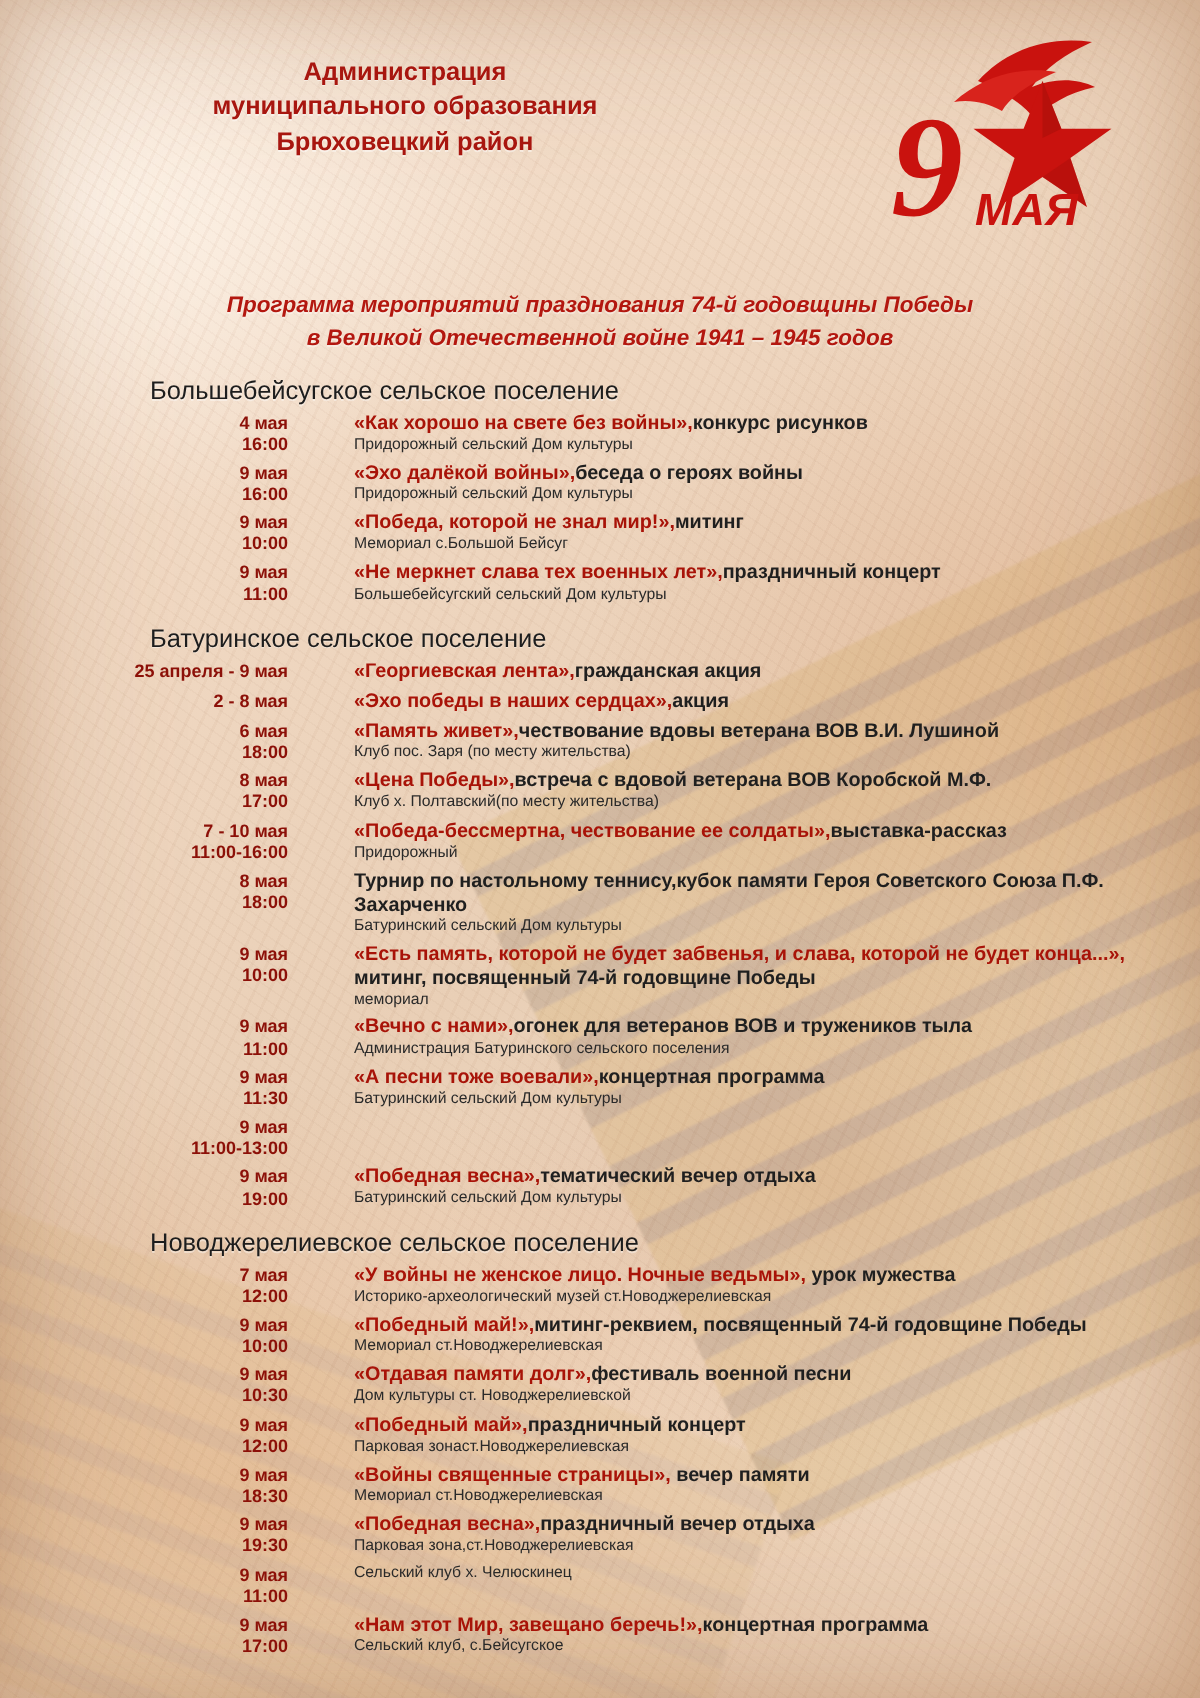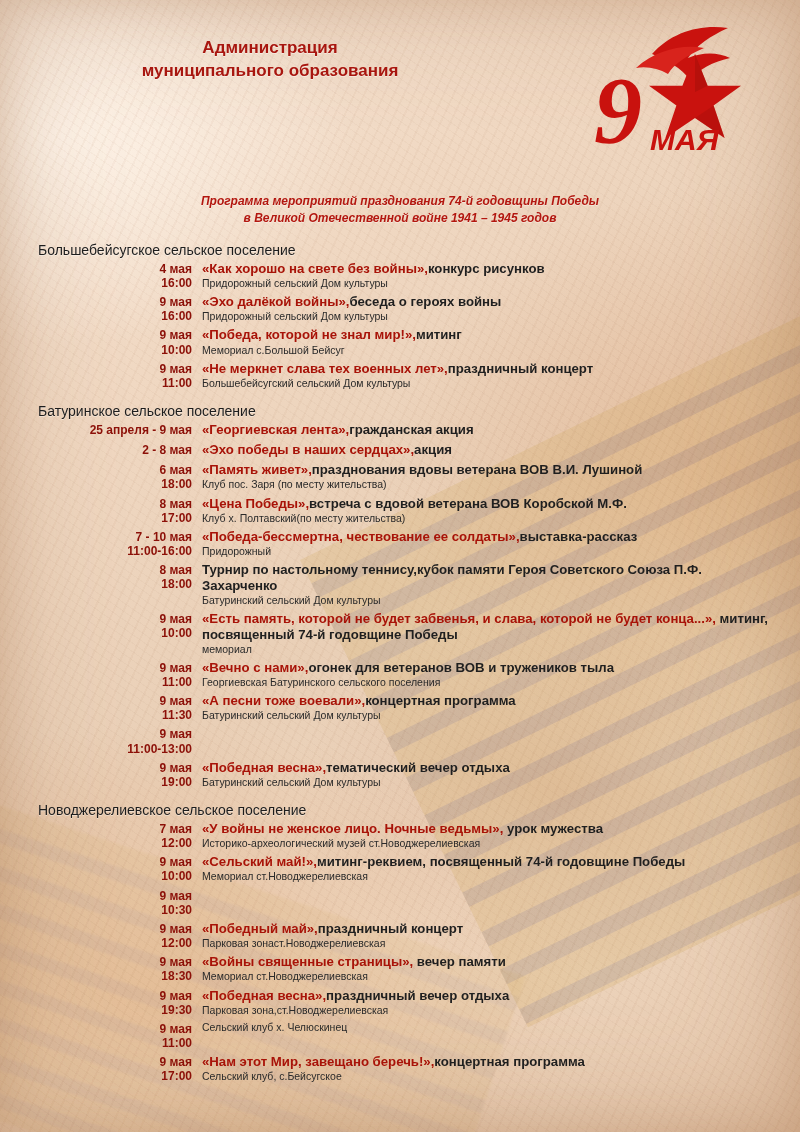--- a/index.html
+++ b/index.html
@@ -182,6 +182,7 @@
       <div class="org-title">
         <div>Администрация</div>
         <div>муниципального образования</div>
+        <div>Брюховецкий район</div>
       </div>
 
       <div class="emblem">

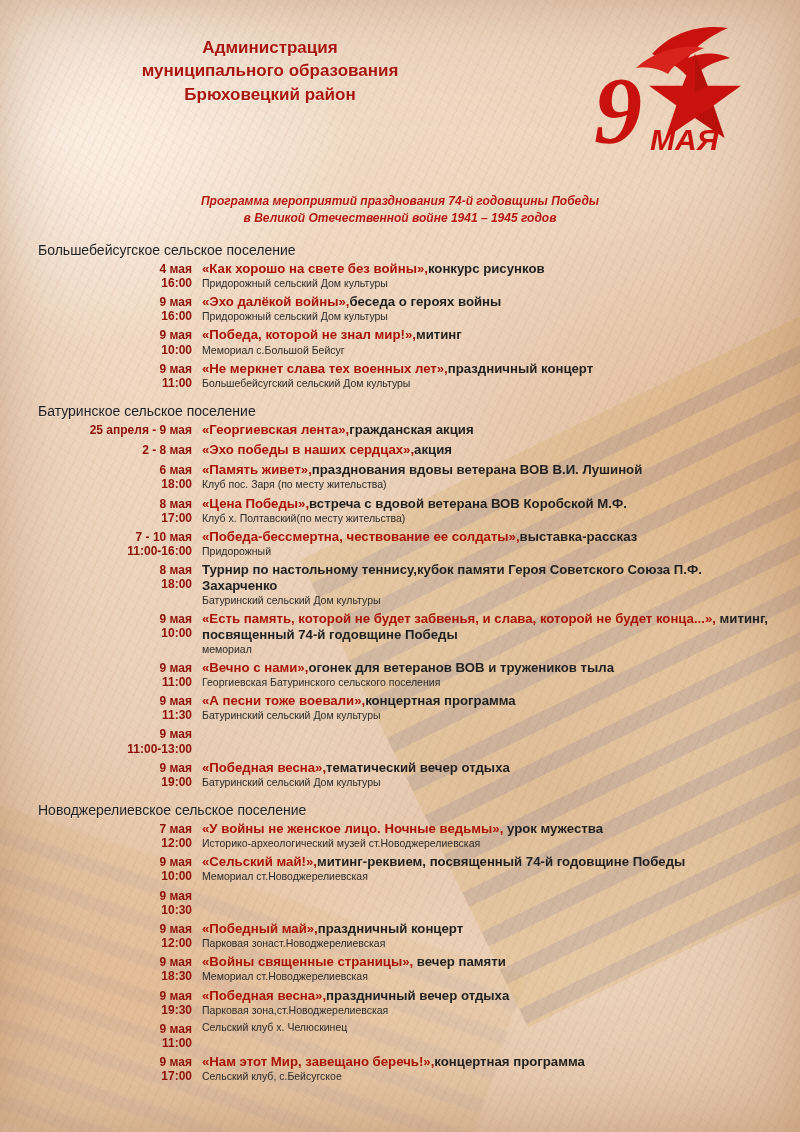--- a/index.html
+++ b/index.html
@@ -110,7 +110,7 @@
     color: #b3170f;
     font-weight: bold;
     font-style: italic;
-    font-size: 12px;
+    font-size: 15px;
     line-height: 1.45;
     text-shadow: 0 1px 0 rgba(255,255,255,0.4);
   }

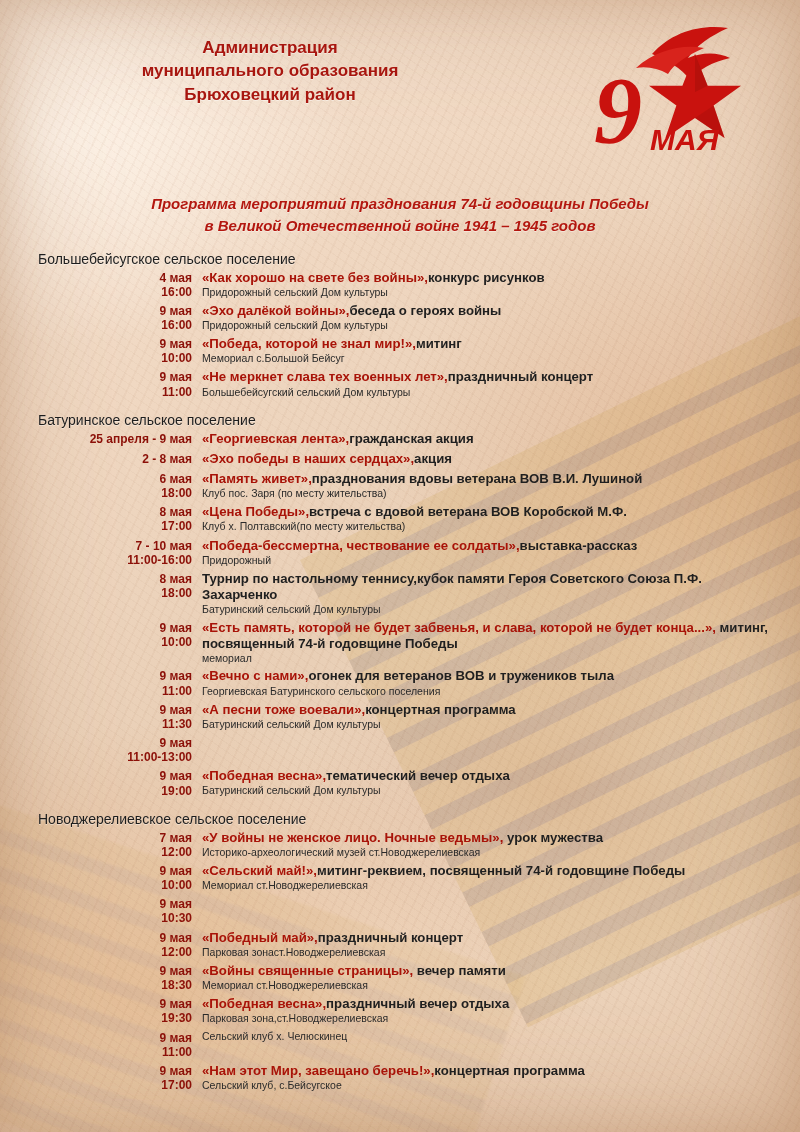--- a/index.html
+++ b/index.html
@@ -121,9 +121,9 @@
   .section { margin-top: 10px; }
   .section-title {
     color: #1d1d1d;
-    font-size: 14px;
+    font-size: 17px;
     font-weight: 500;
-    padding-left: 38px;
+    padding-left: 100px;
     margin-bottom: 2px;
     text-shadow: 0 1px 0 rgba(255,255,255,0.4);
   }

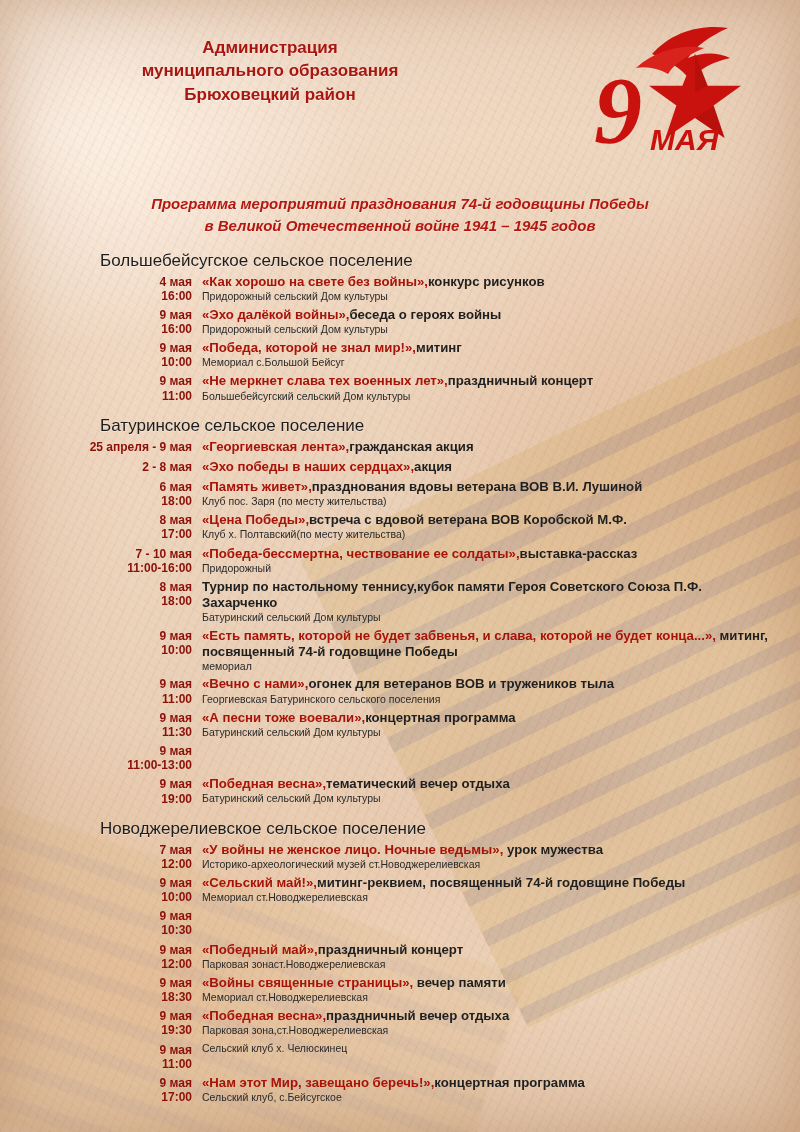--- a/index.html
+++ b/index.html
@@ -133,6 +133,7 @@
     display: flex;
     align-items: flex-start;
     padding: 1px 0 3px 0;
+    gap: 34px;
   }
   .ev-date {
     width: 192px;

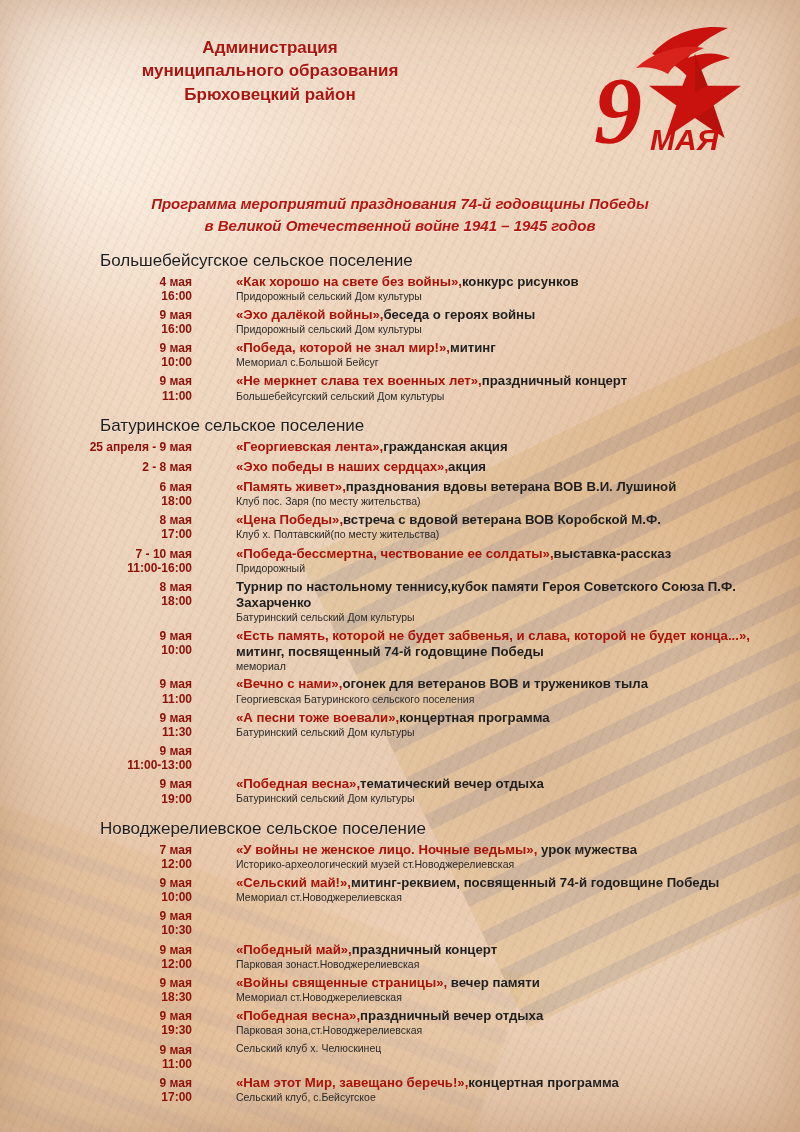--- a/index.html
+++ b/index.html
@@ -261,7 +261,7 @@
           <div class="event">
             <div class="ev-date"><span class="d1">6 мая</span><span class="d2">18:00</span></div>
             <div class="ev-body">
-              <div class="ev-title"><span>«Память живет»,</span><span class="plain">празднования вдовы ветерана ВОВ В.И. Лушиной</span></div>
+              <div class="ev-title"><span>«Память живет»,</span><span class="plain">чествование вдовы ветерана ВОВ В.И. Лушиной</span></div>
               <div class="ev-place">Клуб пос. Заря (по месту жительства)</div>
             </div>
           </div>

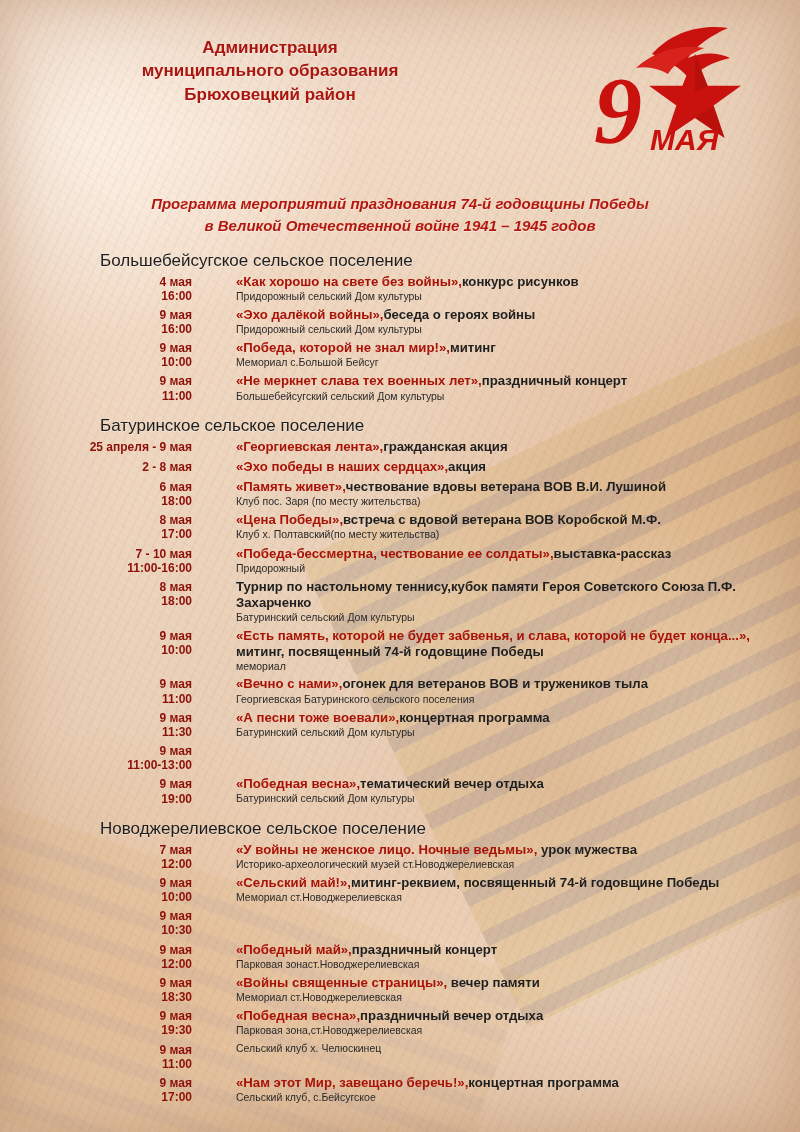--- a/index.html
+++ b/index.html
@@ -297,7 +297,7 @@
             <div class="ev-date"><span class="d1">9 мая</span><span class="d2">11:00</span></div>
             <div class="ev-body">
               <div class="ev-title"><span>«Вечно с нами»,</span><span class="plain">огонек для ветеранов ВОВ и тружеников тыла</span></div>
-              <div class="ev-place">Георгиевская Батуринского сельского поселения</div>
+              <div class="ev-place">Администрация Батуринского сельского поселения</div>
             </div>
           </div>
           <div class="event">

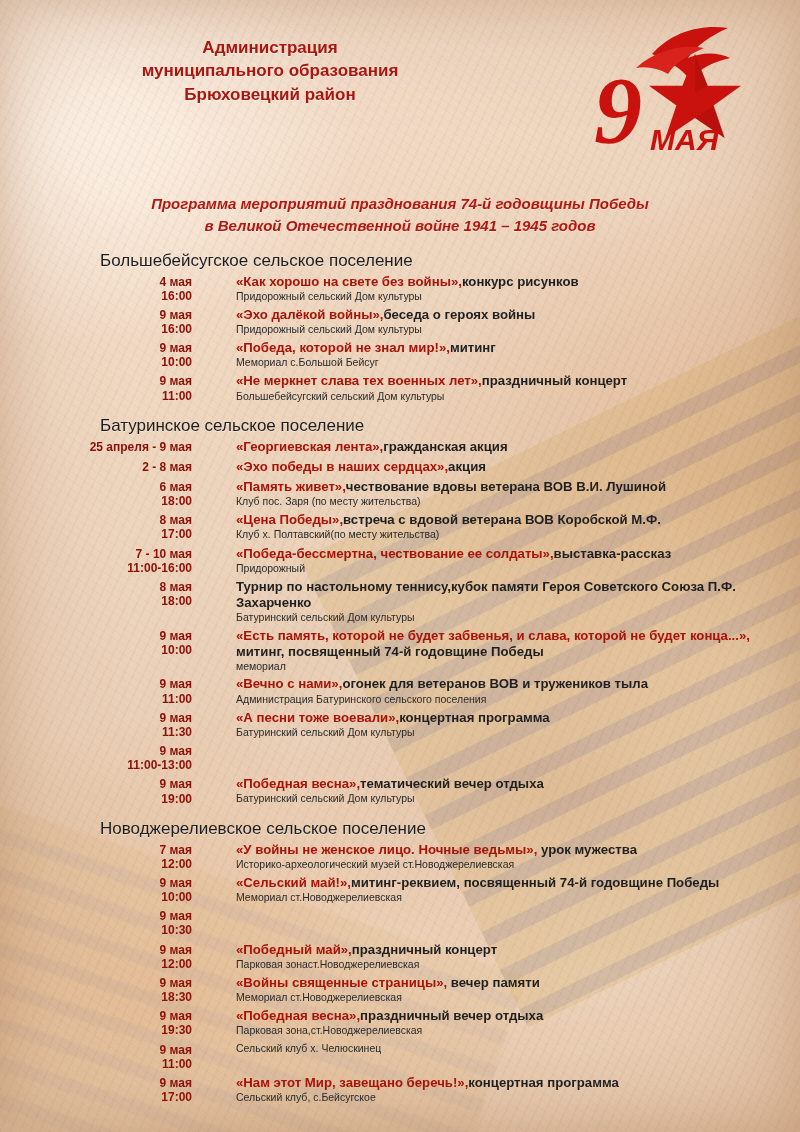--- a/index.html
+++ b/index.html
@@ -330,7 +330,7 @@
           <div class="event">
             <div class="ev-date"><span class="d1">9 мая</span><span class="d2">10:00</span></div>
             <div class="ev-body">
-              <div class="ev-title"><span>«Сельский май!»,</span><span class="plain">митинг-реквием, посвященный 74-й годовщине Победы</span></div>
+              <div class="ev-title"><span>«Победный май!»,</span><span class="plain">митинг-реквием, посвященный 74-й годовщине Победы</span></div>
               <div class="ev-place">Мемориал ст.Новоджерелиевская</div>
             </div>
           </div>

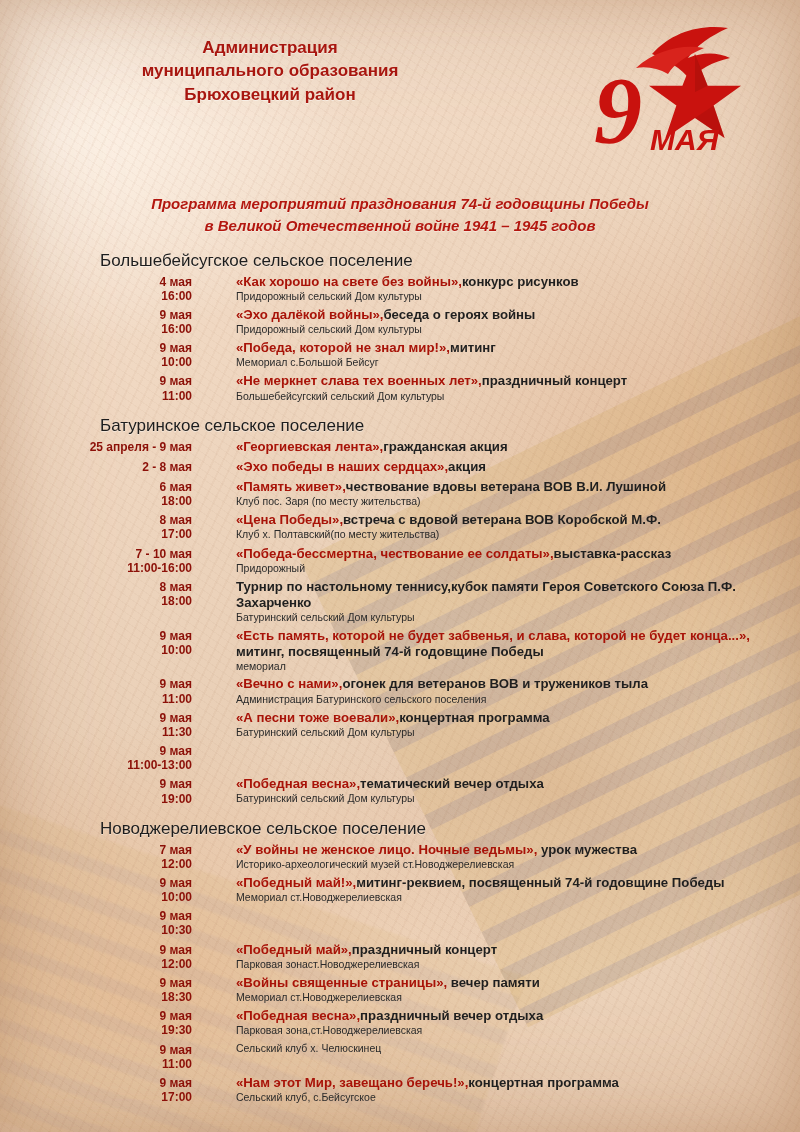--- a/index.html
+++ b/index.html
@@ -336,6 +336,10 @@
           </div>
           <div class="event">
             <div class="ev-date"><span class="d1">9 мая</span><span class="d2">10:30</span></div>
+            <div class="ev-body">
+              <div class="ev-title"><span>«Отдавая памяти долг»,</span><span class="plain">фестиваль военной песни</span></div>
+              <div class="ev-place">Дом культуры ст. Новоджерелиевской</div>
+            </div>
           </div>
           <div class="event">
             <div class="ev-date"><span class="d1">9 мая</span><span class="d2">12:00</span></div>

